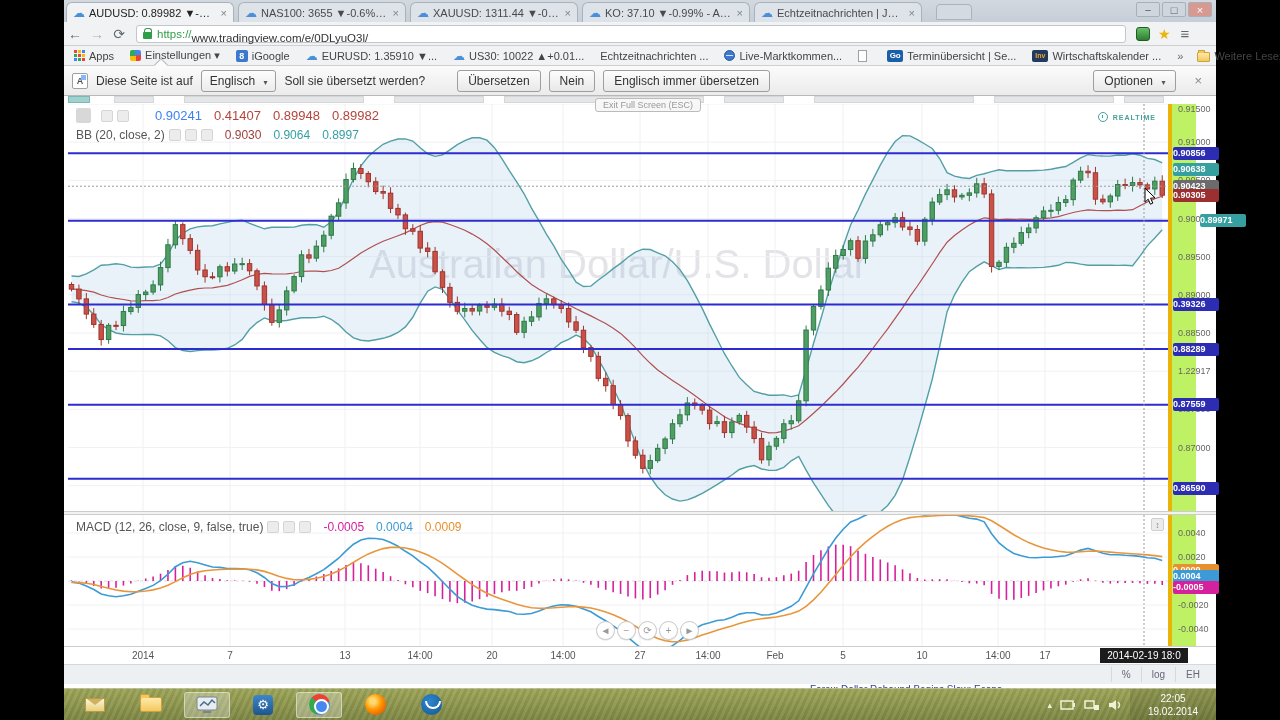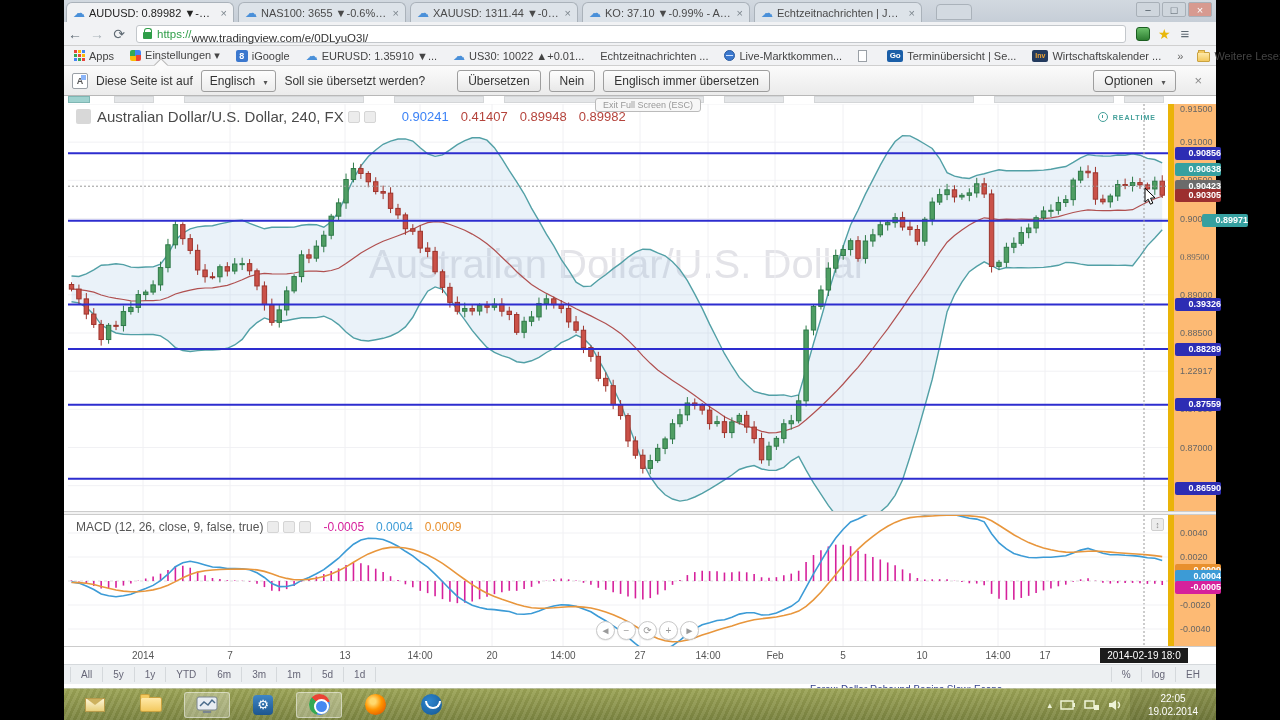--- a/index.html
+++ b/index.html
@@ -598,7 +598,6 @@
         </svg>
       <div class="chart-header">
         <span class="sym-icon"></span>
-        <span>Australian Dollar/U.S. Dollar, 240, FX</span>
         <span class="mini-btn"></span>
         <span class="mini-btn"></span>
         <span class="ohlc">

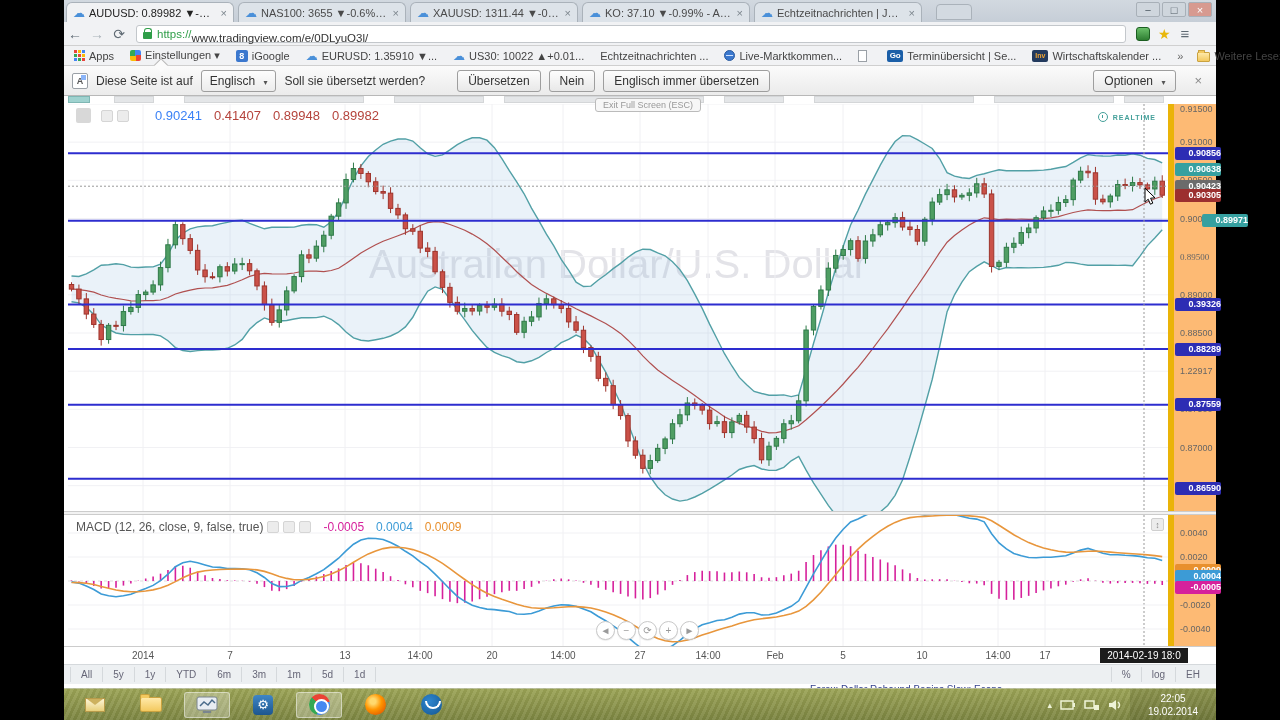--- a/index.html
+++ b/index.html
@@ -82,7 +82,7 @@
   .collapse-btn{position:absolute;right:4px;top:3px;width:13px;height:13px;background:#ececec;border:1px solid #cfcfcf;border-radius:2px;color:#888;font-size:9px;text-align:center;line-height:12px;}
   .pane-splitter{position:absolute;left:0;top:415px;width:1152px;height:4px;background:#f2f2f2;border-top:1px solid #ccc;border-bottom:1px solid #ccc;}
   
-  .axis-col{position:absolute;left:1104px;width:48px;background:#fdba74;border-left:6px solid #eab308;}
+  .axis-col{position:absolute;left:1104px;width:28px;background:#bef264;border-left:4px solid #eab308;}
   .axis-tick{position:absolute;left:6px;font-size:9px;color:#666;}
   .axis-badge{position:absolute;left:1px;width:46px;height:13px;border-radius:2px;color:#fff;font-size:9px;font-weight:bold;text-align:right;line-height:13px;}
   

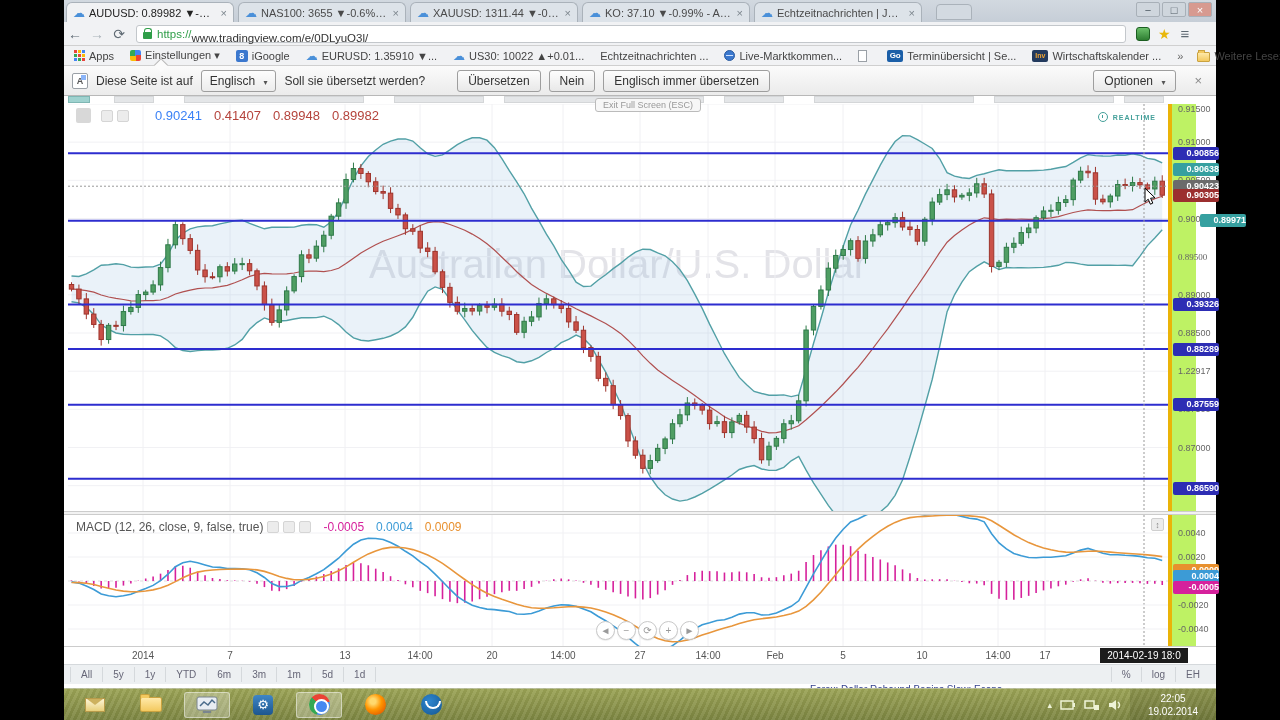--- a/index.html
+++ b/index.html
@@ -607,6 +607,17 @@
             <span style="color: rgb(181, 68, 60);">0.89982</span>
           </span>
       </div>
+      <div class="bb-row">
+        <span>BB (20, close, 2)</span>
+        <span class="mini-btn"></span>
+        <span class="mini-btn"></span>
+        <span class="mini-btn"></span>
+        <span class="bb-vals" style="display:flex;">
+            <span style="color: rgb(156, 63, 57);">0.9030</span>
+            <span style="color: rgb(54, 160, 160);">0.9064</span>
+            <span style="color: rgb(54, 160, 160);">0.8997</span>
+          </span>
+      </div>
       <div class="realtime">
         <span class="rt-circ"></span>
         <span>REALTIME</span>

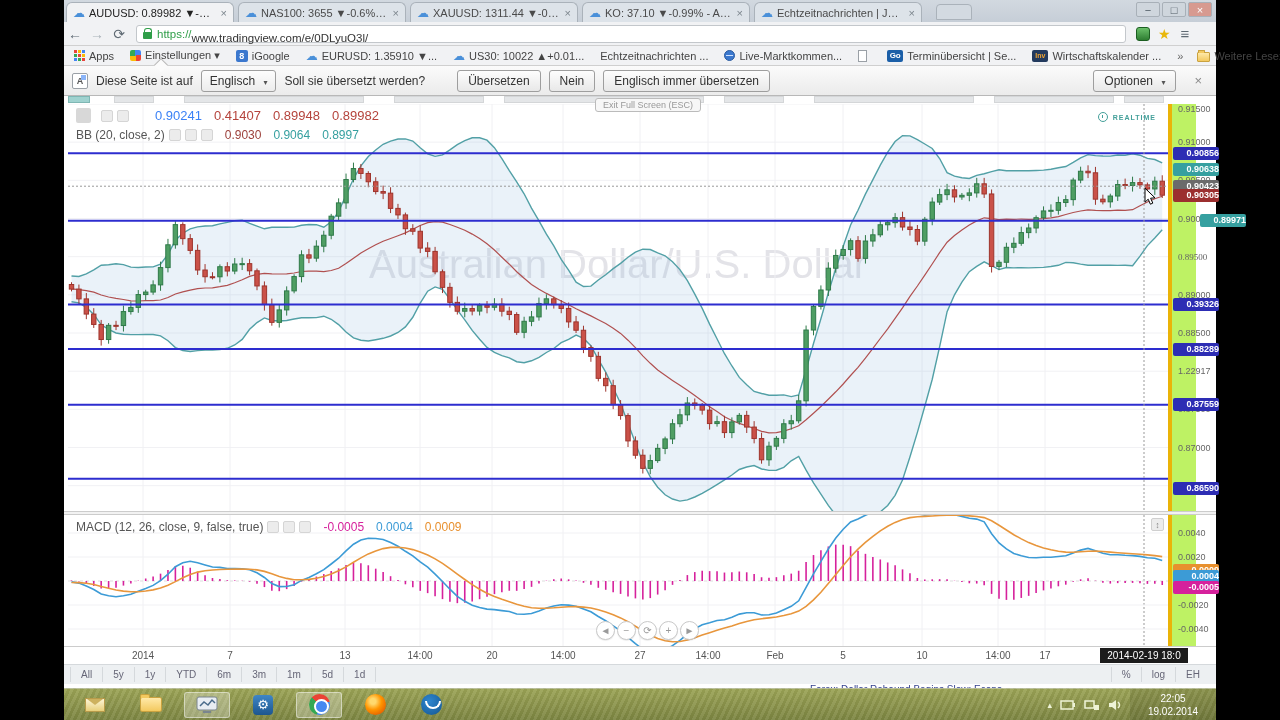--- a/index.html
+++ b/index.html
@@ -84,7 +84,7 @@
   
   .axis-col{position:absolute;left:1104px;width:28px;background:#bef264;border-left:4px solid #eab308;}
   .axis-tick{position:absolute;left:6px;font-size:9px;color:#666;}
-  .axis-badge{position:absolute;left:1px;width:46px;height:13px;border-radius:2px;color:#fff;font-size:9px;font-weight:bold;text-align:right;line-height:13px;}
+  .axis-badge{position:absolute;left:1px;width:46px;height:13px;border-radius:2px;color:#fff;font-size:9px;font-weight:bold;text-align:left;line-height:13px;}
   
   .navcircles{position:absolute;left:528px;top:106px;display:flex;gap:2px;}
   .ncirc{width:19px;height:19px;border-radius:50%;background:#fff;border:1px solid #c9c9c9;color:#9a9a9a;font-size:10px;text-align:center;line-height:17px;box-shadow:0 1px 1px rgba(0,0,0,0.08);}

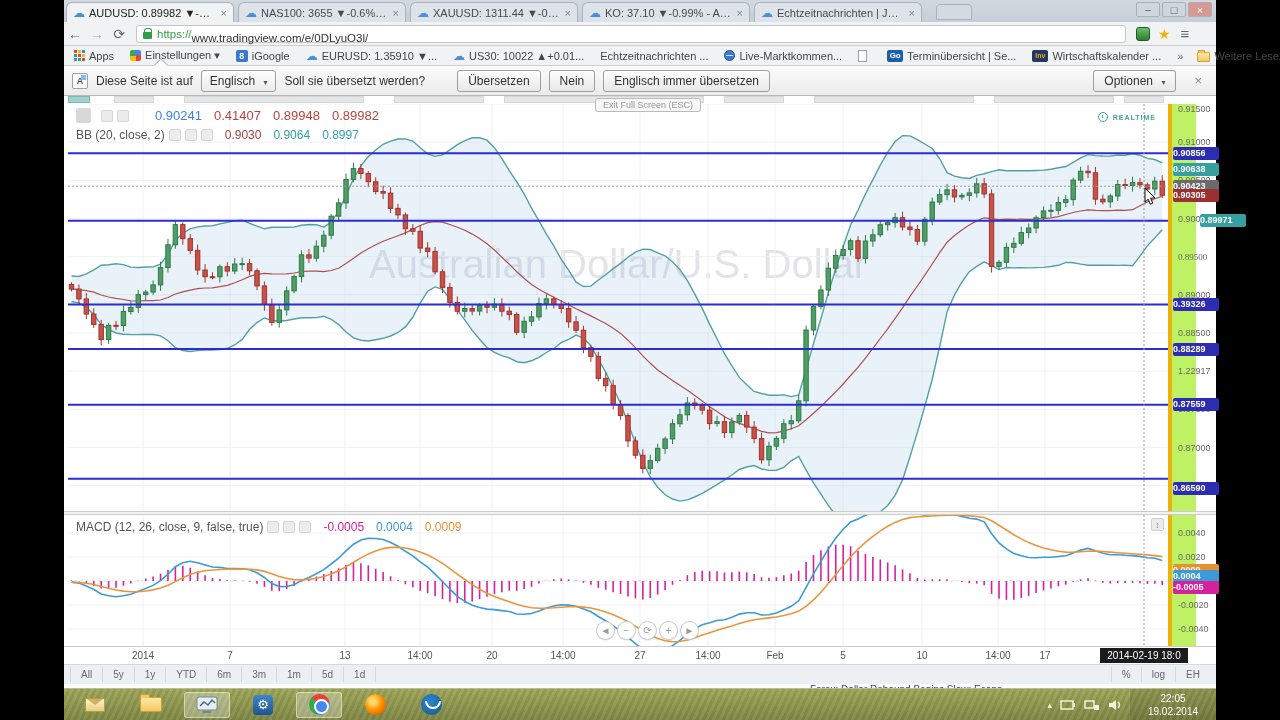--- a/index.html
+++ b/index.html
@@ -629,7 +629,7 @@
         <div class="axis-tick" style="top: 33.1679px;">0.91000</div>
         <div class="axis-tick" style="top: 71.3359px;">0.90500</div>
         <div class="axis-tick" style="top: 109.504px;">0.90000</div>
-        <div class="axis-tick" style="top: 147.672px; font-family: Liberation Serif, serif;">0.89500</div>
+        <div class="axis-tick" style="top: 147.672px;">0.89500</div>
         <div class="axis-tick" style="top: 185.84px;">0.89000</div>
         <div class="axis-tick" style="top: 224.008px;">0.88500</div>
         <div class="axis-tick" style="top: 262.176px;">1.22917</div>

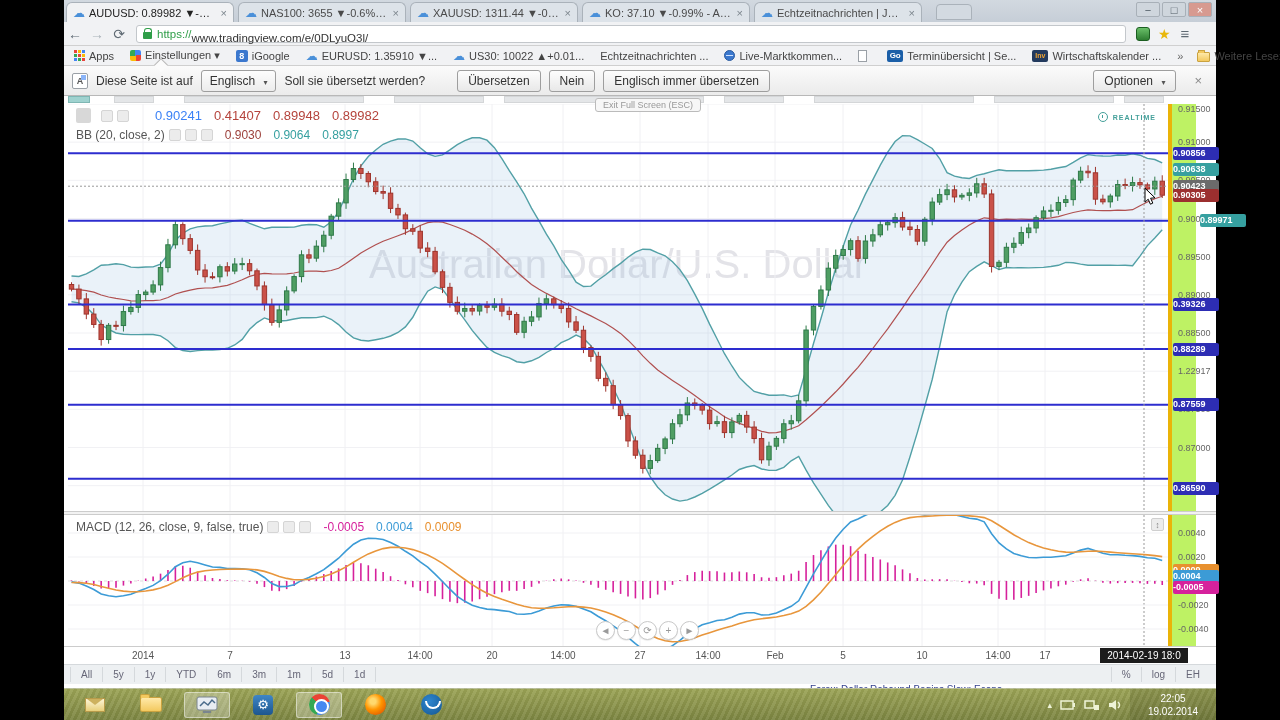--- a/index.html
+++ b/index.html
@@ -860,17 +860,6 @@
     </div>
 
     <div class="rangebar">
-      <span style="display:flex;">
-          <span class="rbtn">All</span>
-          <span class="rbtn">5y</span>
-          <span class="rbtn">1y</span>
-          <span class="rbtn">YTD</span>
-          <span class="rbtn">6m</span>
-          <span class="rbtn">3m</span>
-          <span class="rbtn">1m</span>
-          <span class="rbtn">5d</span>
-          <span class="rbtn">1d</span>
-        </span>
       <div class="rright">
           <span class="rbtn">%</span>
           <span class="rbtn">log</span>

